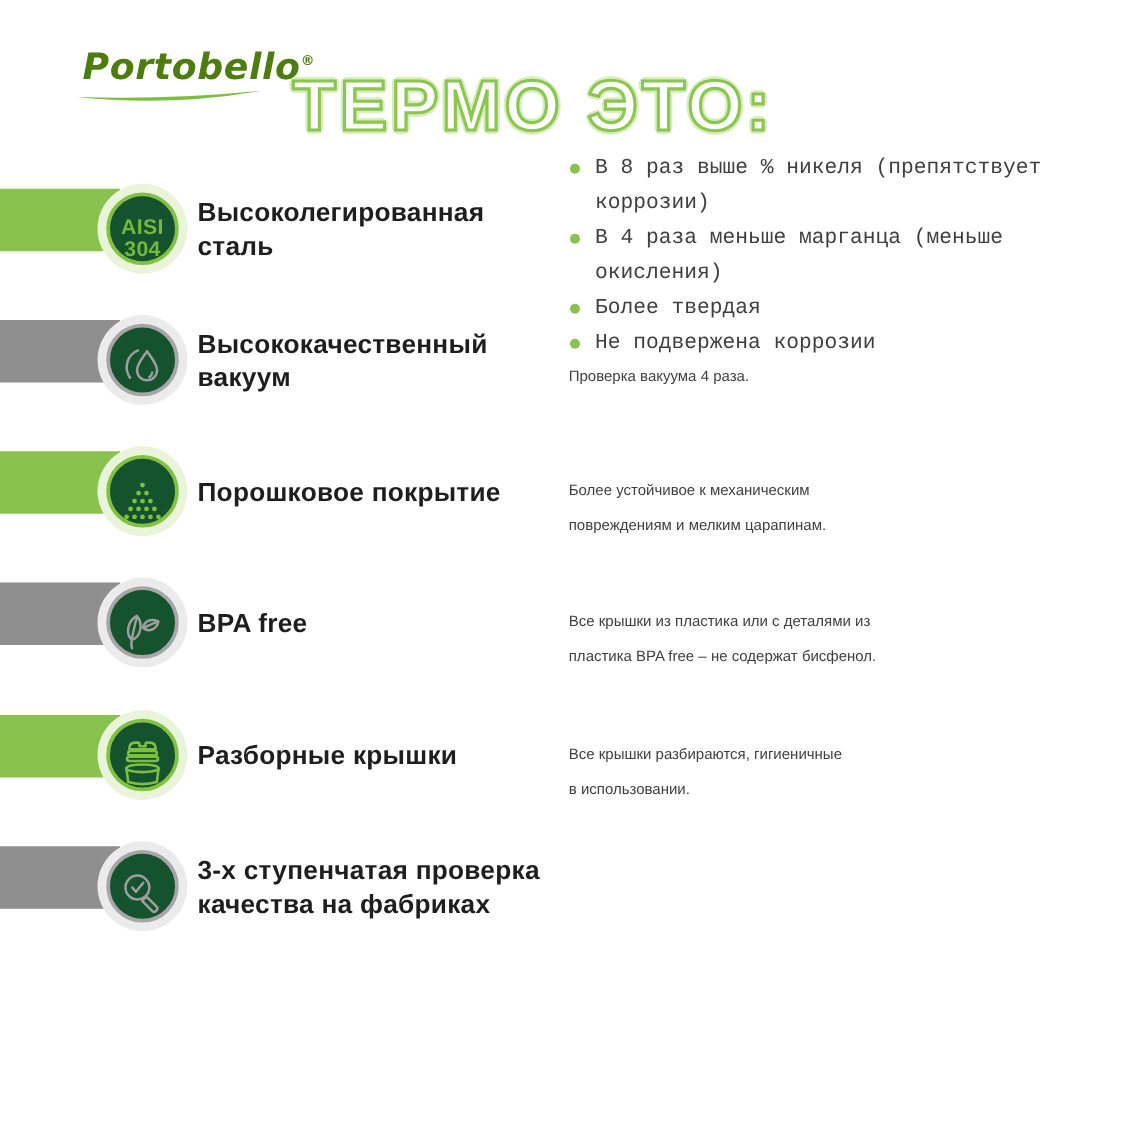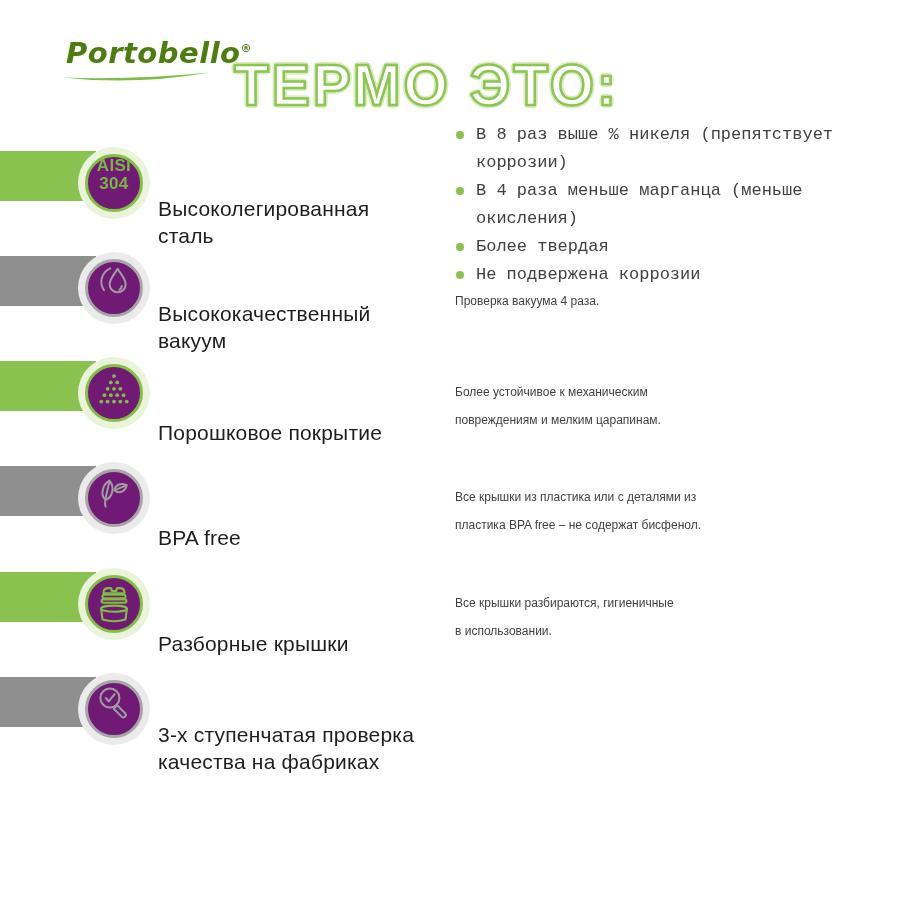--- a/index.html
+++ b/index.html
@@ -39,8 +39,8 @@
   .halo { position:absolute; left:78px; top:-36px; width:72px; height:72px; border-radius:50%; }
   .circle {
     position:absolute; left:85px; top:-29px; width:58px; height:58px;
-    border-radius:50%; background:#701a75; border:3px solid;
-    display:flex; align-items:flex-start; justify-content:center;
+    border-radius:50%; background:#14532d; border:3px solid;
+    display:flex; align-items:flex-end; justify-content:center;
   }
 
   .green-row .bar    { background:#8ac24f; }

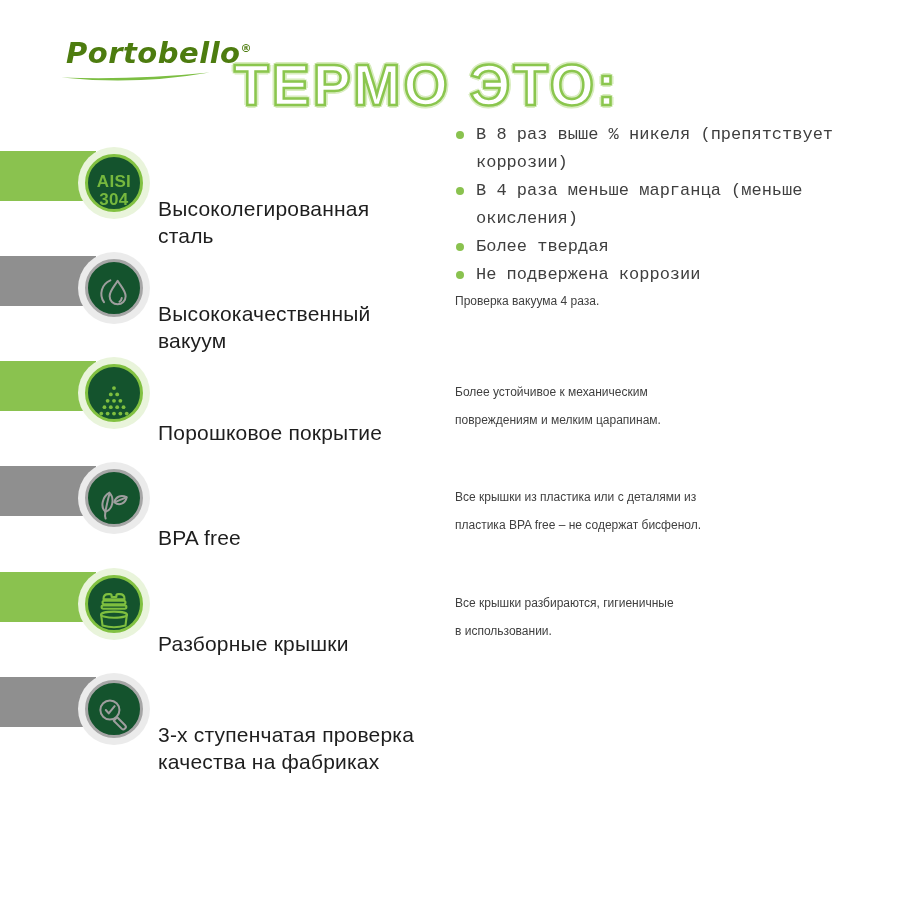--- a/index.html
+++ b/index.html
@@ -57,8 +57,8 @@
 
   .heading {
     position:absolute; left:158px; top:1px; transform:translateY(-50%);
-    width:300px; font-size:21px; font-weight:400; line-height:27px;
-    color:#1e1e1e; letter-spacing:0.2px; white-space:pre-line;margin-top:38px;
+    width:300px; font-size:21px; font-weight:700; line-height:27px;
+    color:#1e1e1e; letter-spacing:0.2px; white-space:pre-line;
   }
 
   .right {

